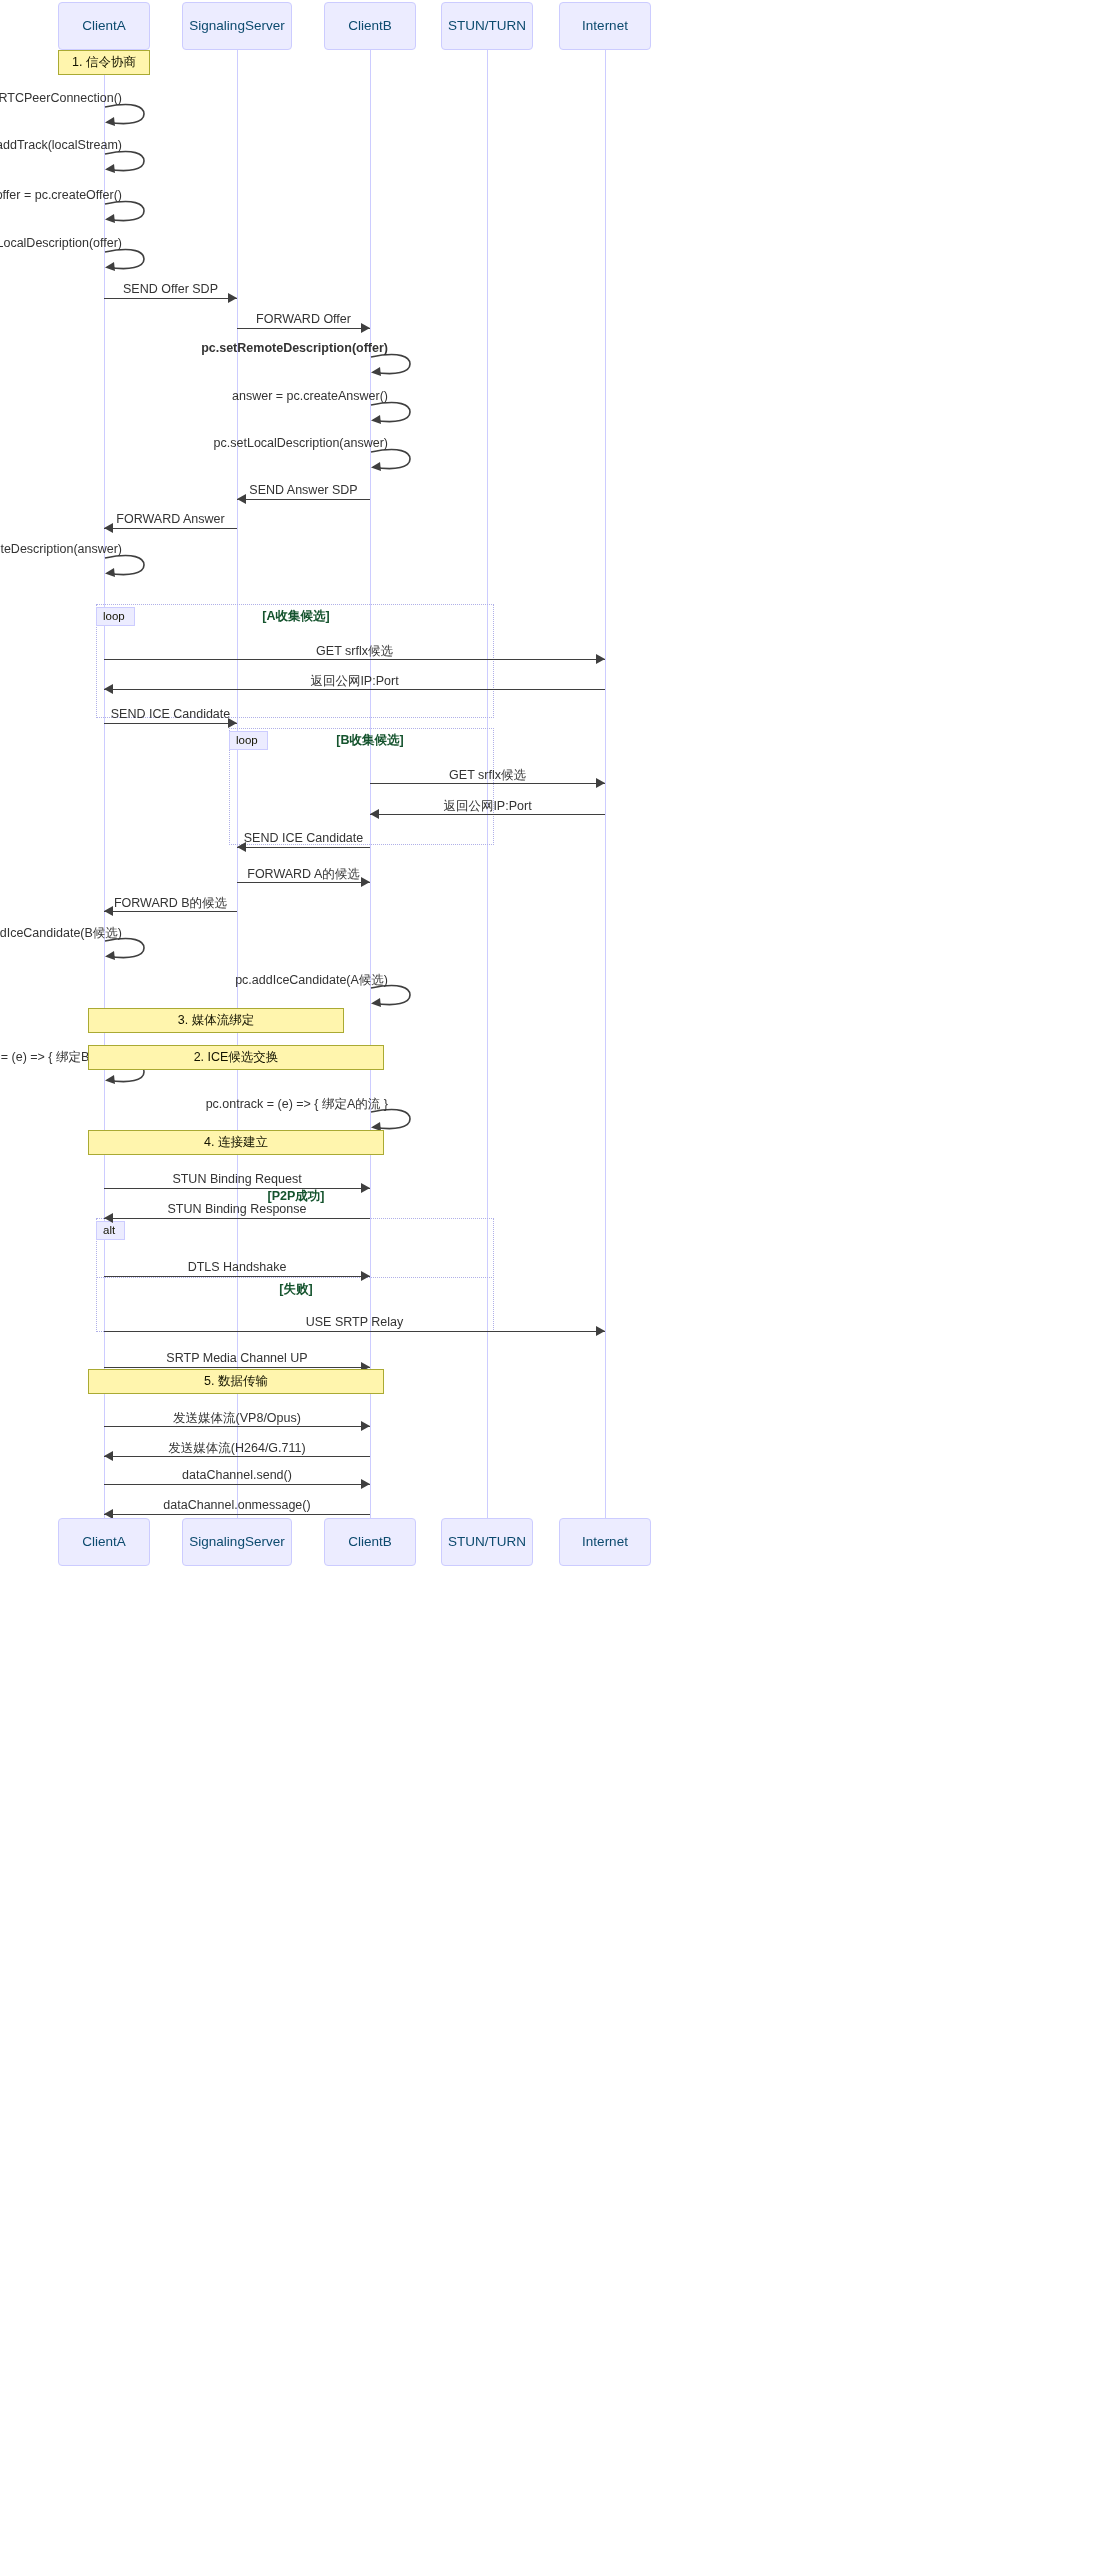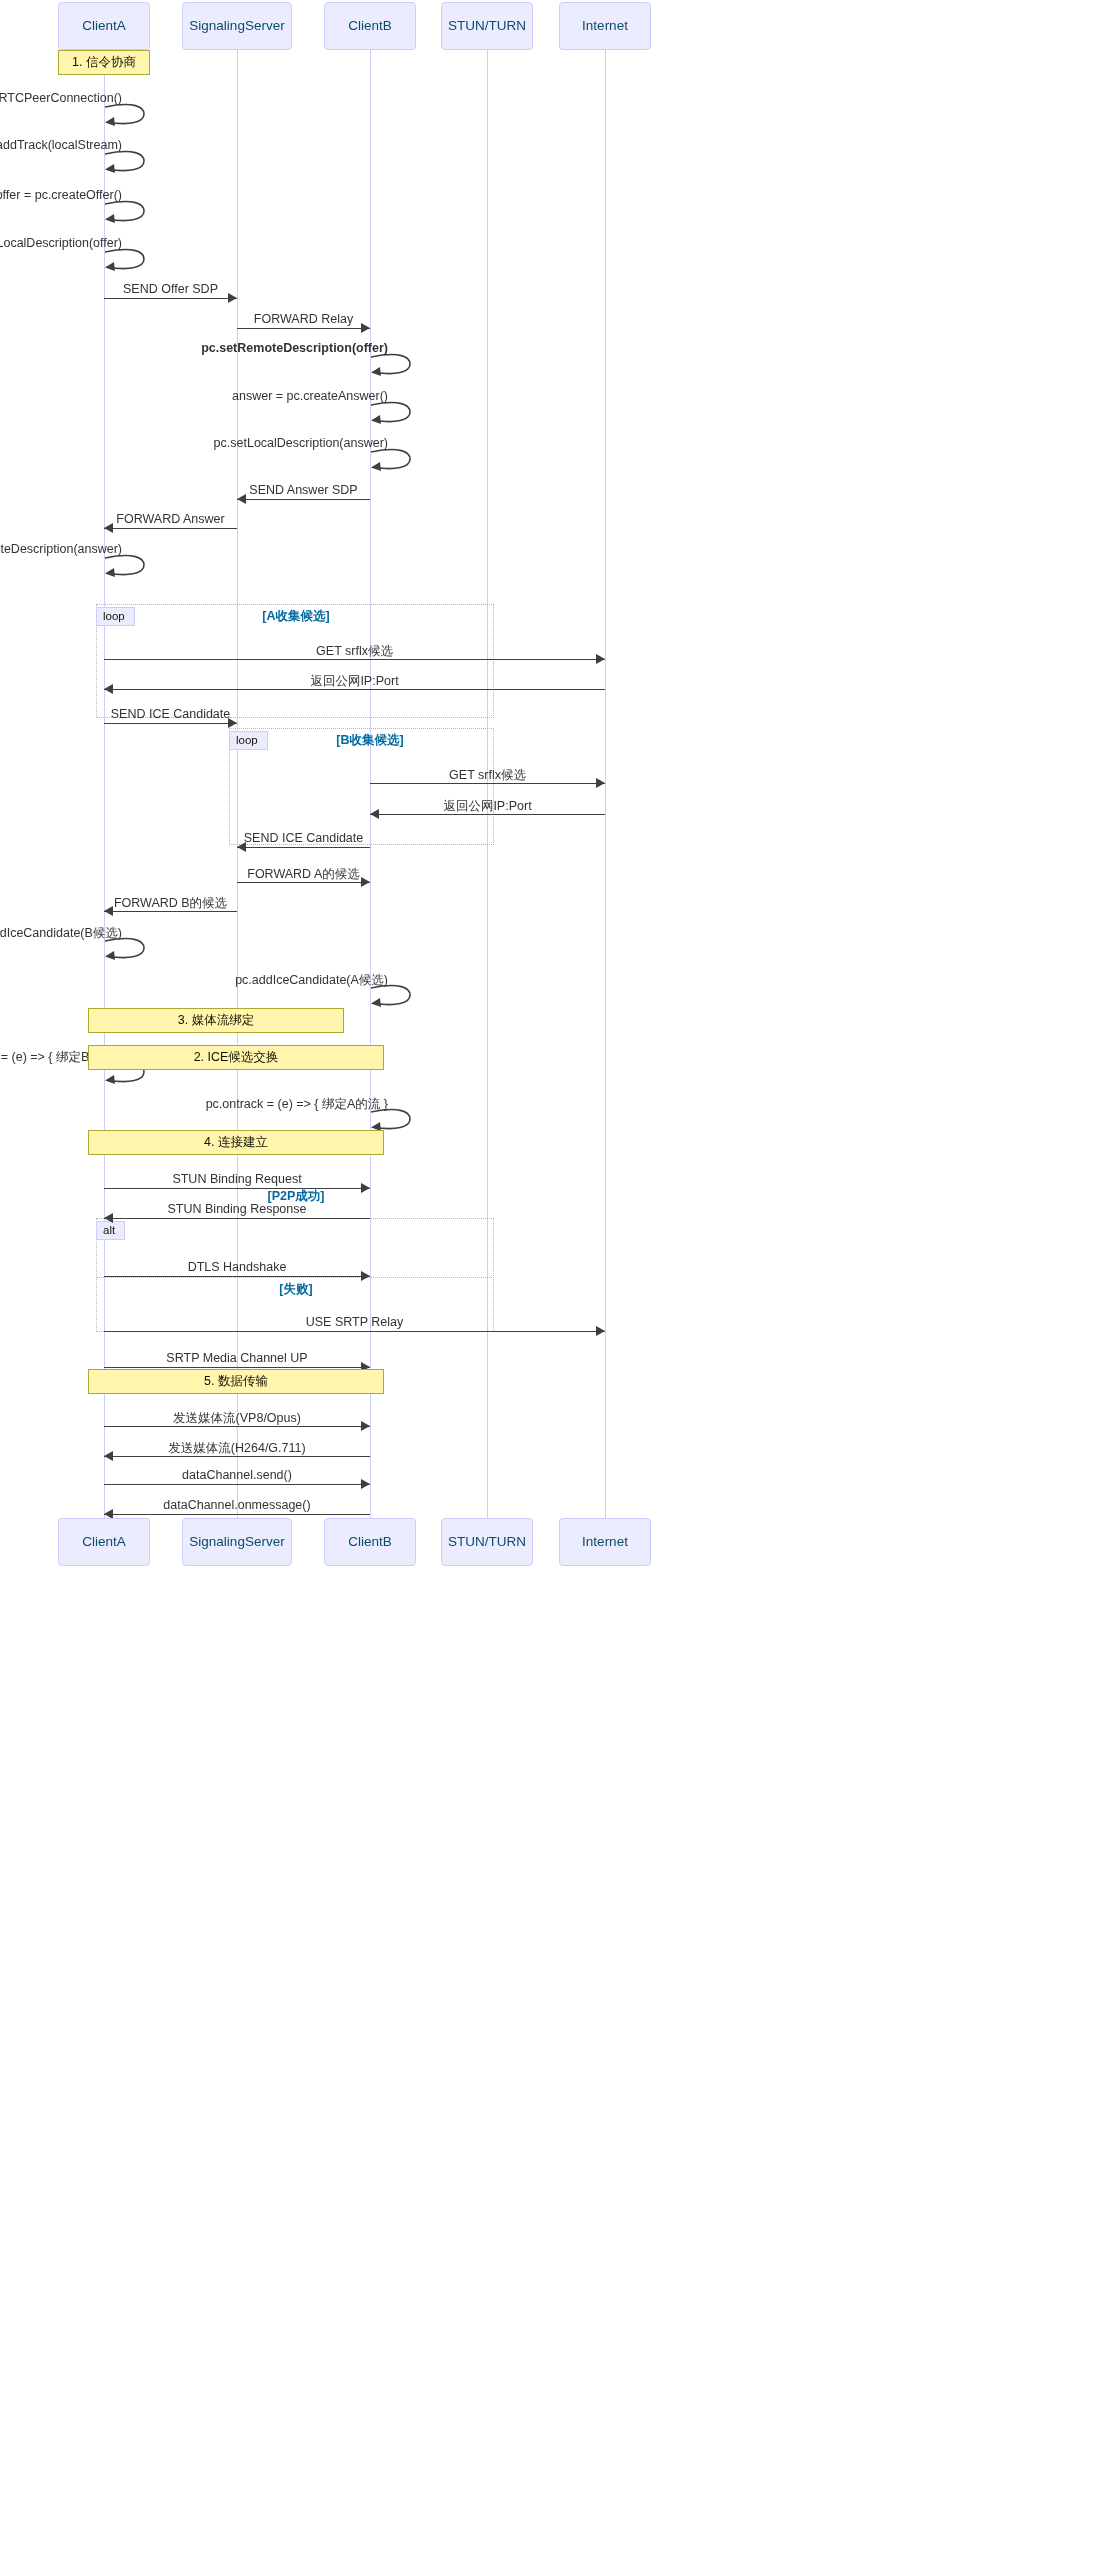--- a/index.html
+++ b/index.html
@@ -180,7 +180,7 @@
       <div class="msg-line" style="width: 133px;"></div>
       <div class="arrow-head right" style="left: 124px;"></div>
     </div>
-    <div class="msg-label" style="left: 303.5px; top: 312px;">FORWARD Relay</div>
+    <div class="msg-label" style="left: 303.5px; top: 312px;">FORWARD Offer</div>
     <div class="selfmsg" style="left: 370px; top: 351px;">
       <svg width="46" height="30" viewBox="0 0 46 30">
         <path d="M1,6 C30,0 40,6 40,13 C40,21 26,25 3,21" fill="none" stroke="#3f3f3f" stroke-width="1.6"></path>

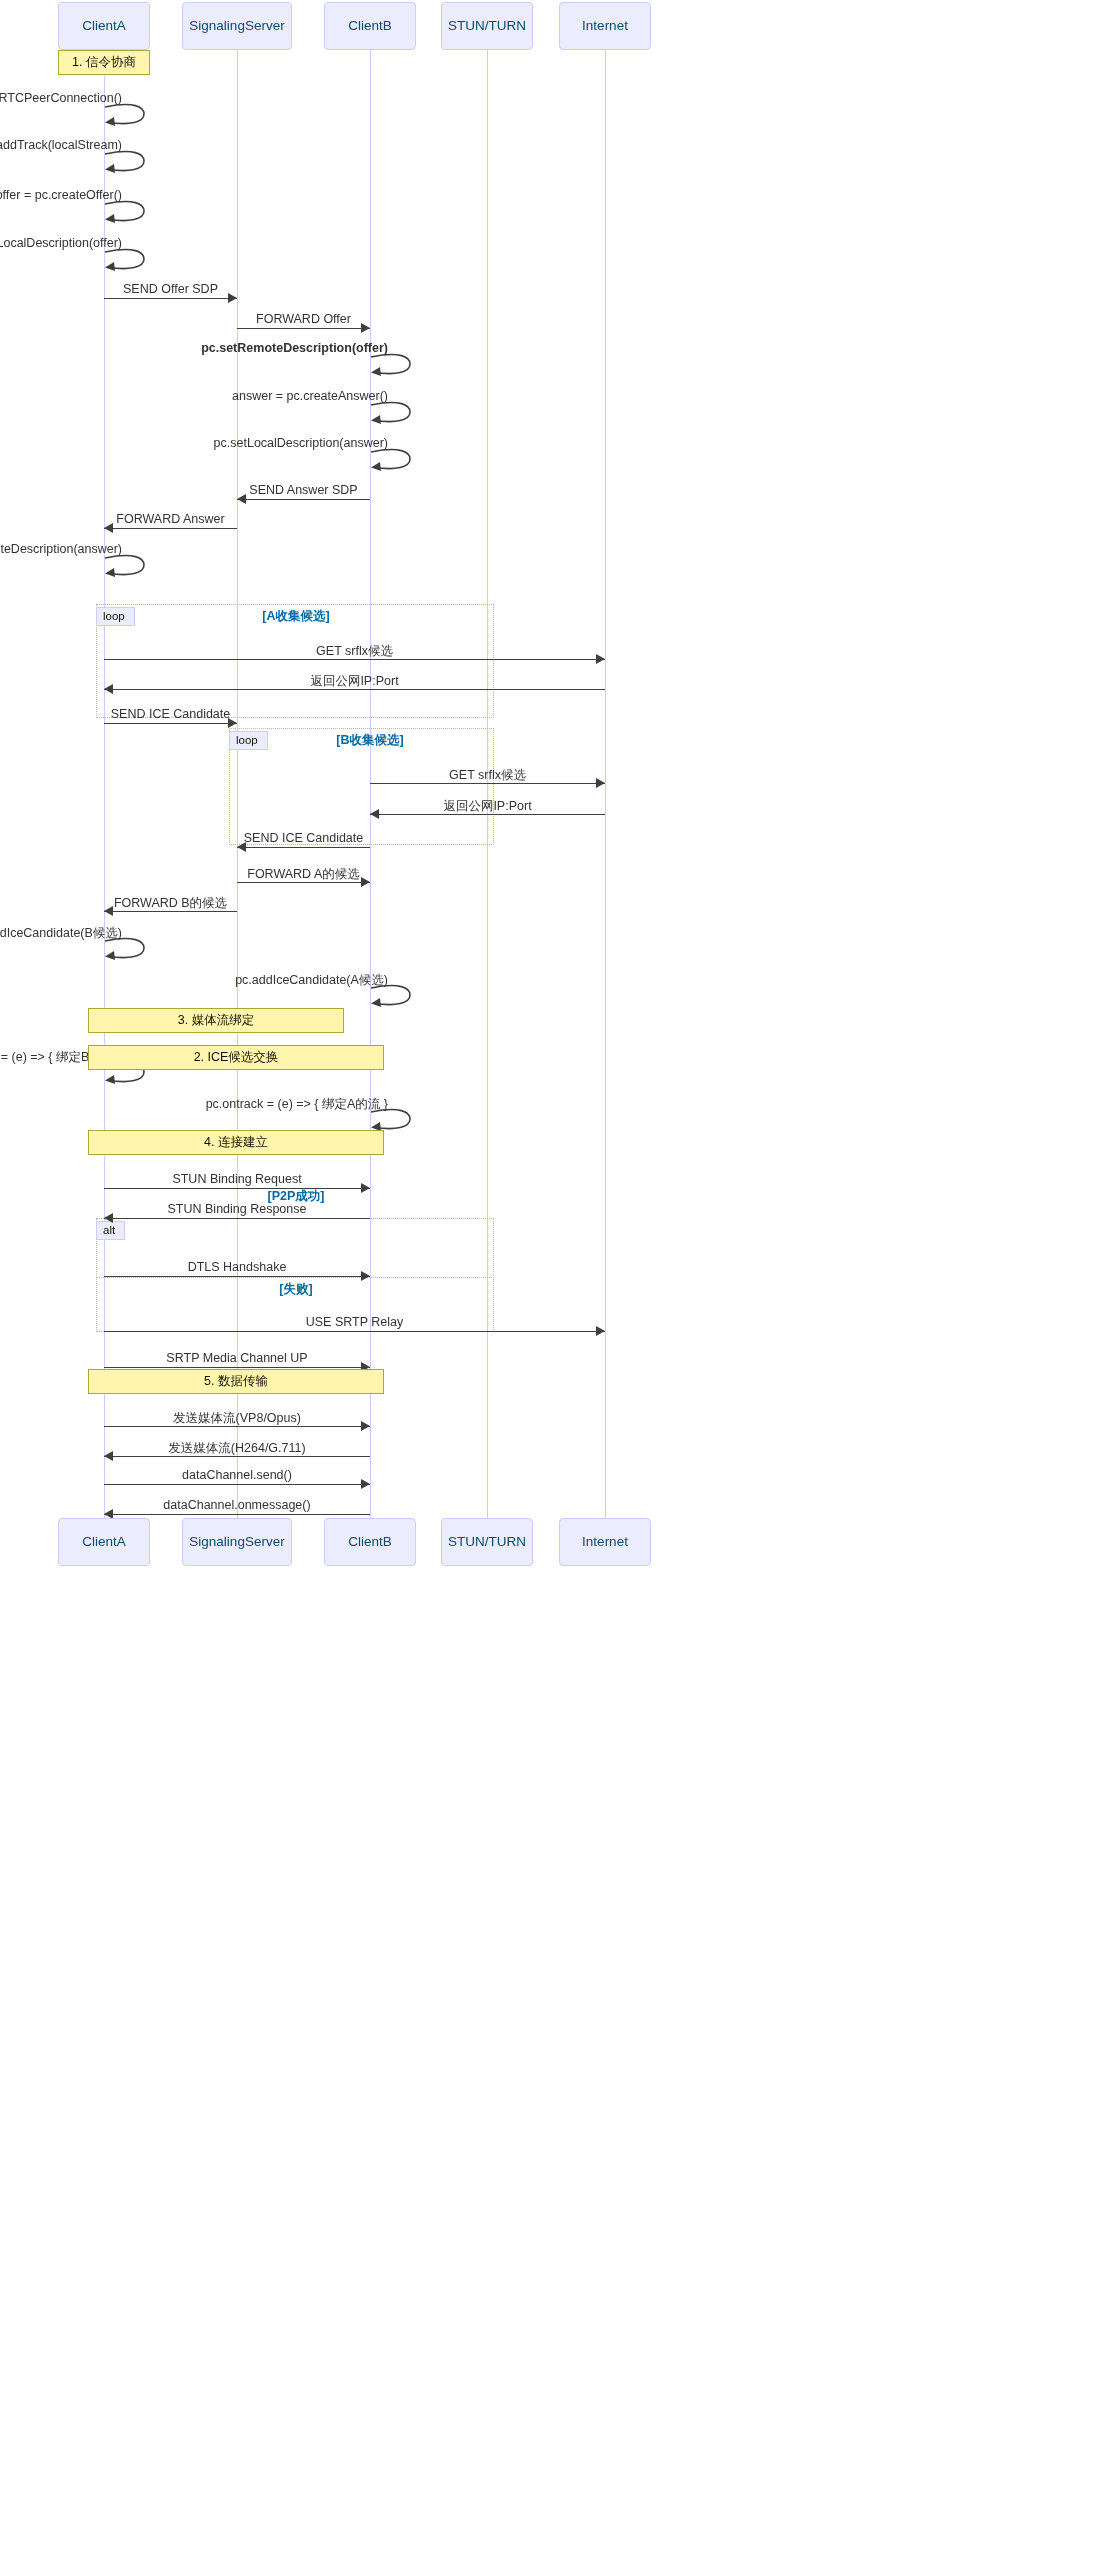--- a/index.html
+++ b/index.html
@@ -112,7 +112,7 @@
   .block-cond{
     position:absolute;
     font-size:12.5px;
-    color:#0369a1;
+    color:#14532d;
     font-weight:bold;
     white-space:nowrap;
     transform:translateX(-50%);

